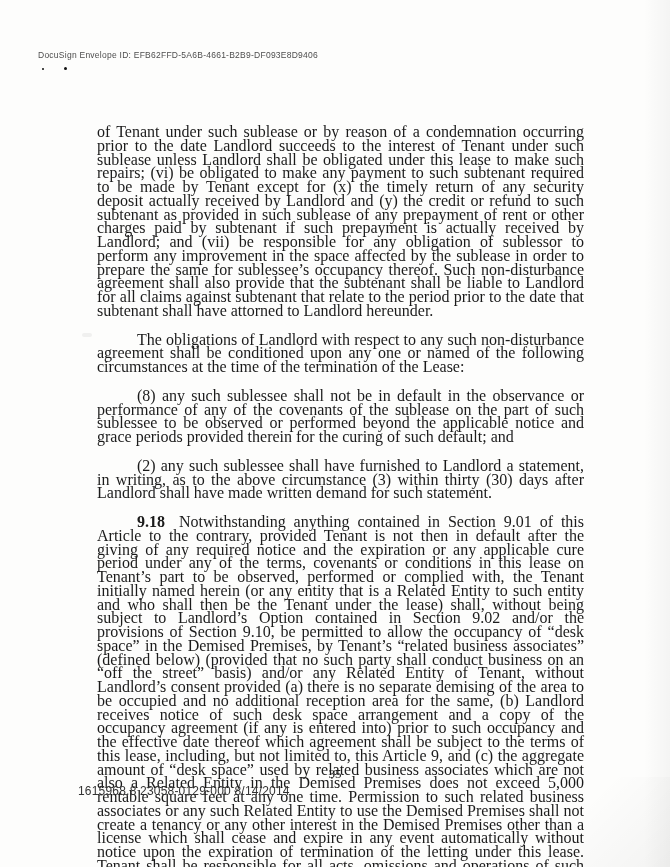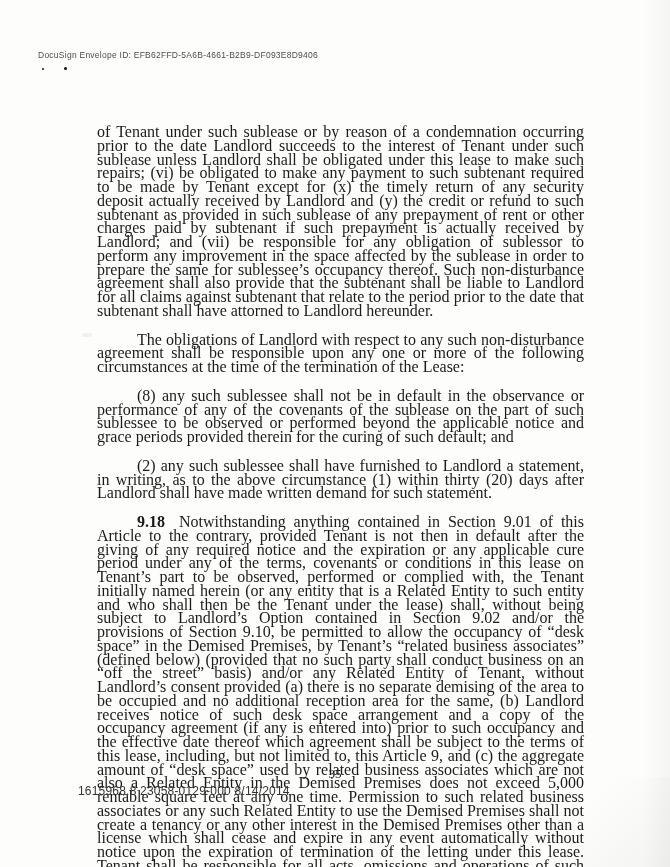--- a/index.html
+++ b/index.html
@@ -113,7 +113,7 @@
 
   <div class="body-text">
     <p class="para">of Tenant under such sublease or by reason of a condemnation occurring prior to the date Landlord succeeds to the interest of Tenant under such sublease unless Landlord shall be obligated under this lease to make such repairs; (vi) be obligated to make any payment to such subtenant required to be made by Tenant except for (x) the timely return of any security deposit actually received by Landlord and (y) the credit or refund to such subtenant as provided in such sublease of any prepayment of rent or other charges paid by subtenant if such prepayment is actually received by Landlord; and (vii) be responsible for any obligation of sublessor to perform any improvement in the space affected by the sublease in order to prepare the same for sublessee’s occupancy thereof.  Such non-disturbance agreement shall also provide that the subtenant shall be liable to Landlord for all claims against subtenant that relate to the period prior to the date that subtenant shall have attorned to Landlord hereunder.</p>
-    <p class="para indent">The obligations of Landlord with respect to any such non-disturbance agreement shall be responsible upon any one or more of the following circumstances at the time of the termination of the Lease:</p>
+    <p class="para indent">The obligations of Landlord with respect to any such non-disturbance agreement shall be conditioned upon any one or named of the following circumstances at the time of the termination of the Lease:</p>
     <p class="para indent">(8) any such sublessee shall not be in default in the observance or performance of any of the covenants of the sublease on the part of such sublessee to be observed or performed beyond the applicable notice and grace periods provided therein for the curing of such default; and</p>
     <p class="para indent">(2) any such sublessee shall have furnished to Landlord a statement, in writing, as to the above circumstance (1) within thirty (20) days after Landlord shall have made written demand for such statement.</p>
     <p class="para indent"><span class="secnum">9.18</span><span class="numgap"></span><span>Notwithstanding anything contained in Section 9.01 of this Article to the contrary, provided Tenant is not then in default after the giving of any required notice and the expiration or any applicable cure period under any of the terms, covenants or conditions in this lease on Tenant’s part to be observed, performed or complied with, the Tenant initially named herein (or any entity that is a Related Entity to such entity and who shall then be the Tenant under the lease) shall, without being subject to Landlord’s Option contained in Section 9.02 and/or the provisions of Section 9.10, be permitted to allow the occupancy of “desk space” in the Demised Premises, by Tenant’s “related business associates” (defined below) (provided that no such party shall conduct business on an “off the street” basis) and/or any Related Entity of Tenant, without Landlord’s consent provided (a) there is no separate demising of the area to be occupied and no additional reception area for the same, (b) Landlord receives notice of such desk space arrangement and a copy of the occupancy agreement (if any is entered into) prior to such occupancy and the effective date thereof which agreement shall be subject to the terms of this lease, including, but not limited to, this Article 9, and (c) the aggregate amount of “desk space” used by related business associates which are not also a Related Entity in the Demised Premises does not exceed 5,000 rentable square feet at any one time.  Permission to such related business associates or any such Related Entity to use the Demised Premises shall not create a tenancy or any other interest in the Demised Premises other than a license which shall cease and expire in any event automatically without notice upon the expiration of termination of the letting under this lease.  Tenant shall be responsible for all acts, omissions and operations of such related business associates in connection with their use of the Building and the Demised Premises.  Use of the Demised Premises pursuant thereto shall not be deemed to entitle said related business associates to rights or privileges which Landlord has accorded, or may hereafter accord, to</span></p>

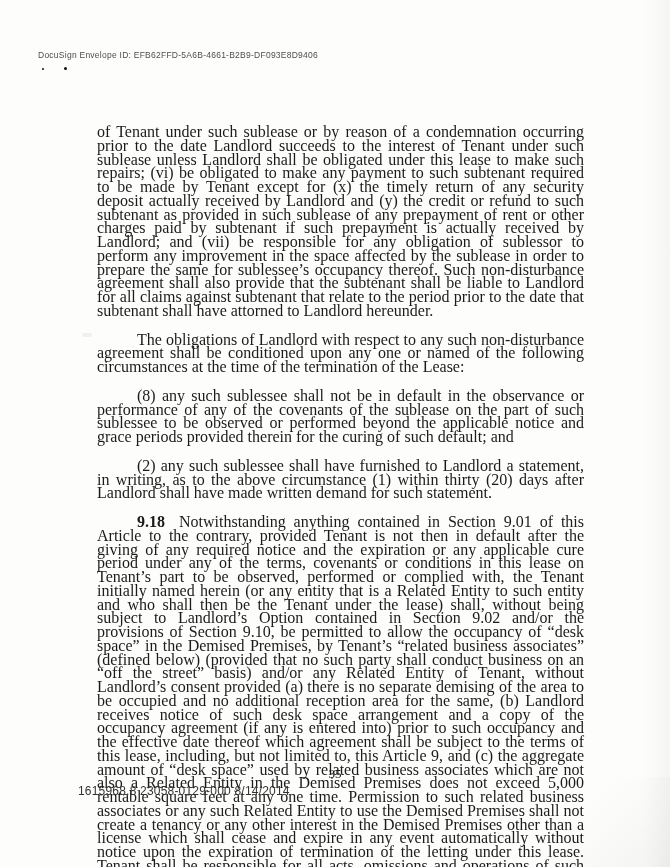--- a/index.html
+++ b/index.html
@@ -115,7 +115,7 @@
     <p class="para">of Tenant under such sublease or by reason of a condemnation occurring prior to the date Landlord succeeds to the interest of Tenant under such sublease unless Landlord shall be obligated under this lease to make such repairs; (vi) be obligated to make any payment to such subtenant required to be made by Tenant except for (x) the timely return of any security deposit actually received by Landlord and (y) the credit or refund to such subtenant as provided in such sublease of any prepayment of rent or other charges paid by subtenant if such prepayment is actually received by Landlord; and (vii) be responsible for any obligation of sublessor to perform any improvement in the space affected by the sublease in order to prepare the same for sublessee’s occupancy thereof.  Such non-disturbance agreement shall also provide that the subtenant shall be liable to Landlord for all claims against subtenant that relate to the period prior to the date that subtenant shall have attorned to Landlord hereunder.</p>
     <p class="para indent">The obligations of Landlord with respect to any such non-disturbance agreement shall be conditioned upon any one or named of the following circumstances at the time of the termination of the Lease:</p>
     <p class="para indent">(8) any such sublessee shall not be in default in the observance or performance of any of the covenants of the sublease on the part of such sublessee to be observed or performed beyond the applicable notice and grace periods provided therein for the curing of such default; and</p>
-    <p class="para indent">(2) any such sublessee shall have furnished to Landlord a statement, in writing, as to the above circumstance (1) within thirty (20) days after Landlord shall have made written demand for such statement.</p>
+    <p class="para indent">(2) any such sublessee shall have furnished to Landlord a statement, in writing, as to the above circumstance (3) within thirty (30) days after Landlord shall have made written demand for such statement.</p>
     <p class="para indent"><span class="secnum">9.18</span><span class="numgap"></span><span>Notwithstanding anything contained in Section 9.01 of this Article to the contrary, provided Tenant is not then in default after the giving of any required notice and the expiration or any applicable cure period under any of the terms, covenants or conditions in this lease on Tenant’s part to be observed, performed or complied with, the Tenant initially named herein (or any entity that is a Related Entity to such entity and who shall then be the Tenant under the lease) shall, without being subject to Landlord’s Option contained in Section 9.02 and/or the provisions of Section 9.10, be permitted to allow the occupancy of “desk space” in the Demised Premises, by Tenant’s “related business associates” (defined below) (provided that no such party shall conduct business on an “off the street” basis) and/or any Related Entity of Tenant, without Landlord’s consent provided (a) there is no separate demising of the area to be occupied and no additional reception area for the same, (b) Landlord receives notice of such desk space arrangement and a copy of the occupancy agreement (if any is entered into) prior to such occupancy and the effective date thereof which agreement shall be subject to the terms of this lease, including, but not limited to, this Article 9, and (c) the aggregate amount of “desk space” used by related business associates which are not also a Related Entity in the Demised Premises does not exceed 5,000 rentable square feet at any one time.  Permission to such related business associates or any such Related Entity to use the Demised Premises shall not create a tenancy or any other interest in the Demised Premises other than a license which shall cease and expire in any event automatically without notice upon the expiration of termination of the letting under this lease.  Tenant shall be responsible for all acts, omissions and operations of such related business associates in connection with their use of the Building and the Demised Premises.  Use of the Demised Premises pursuant thereto shall not be deemed to entitle said related business associates to rights or privileges which Landlord has accorded, or may hereafter accord, to</span></p>
   </div>
 

